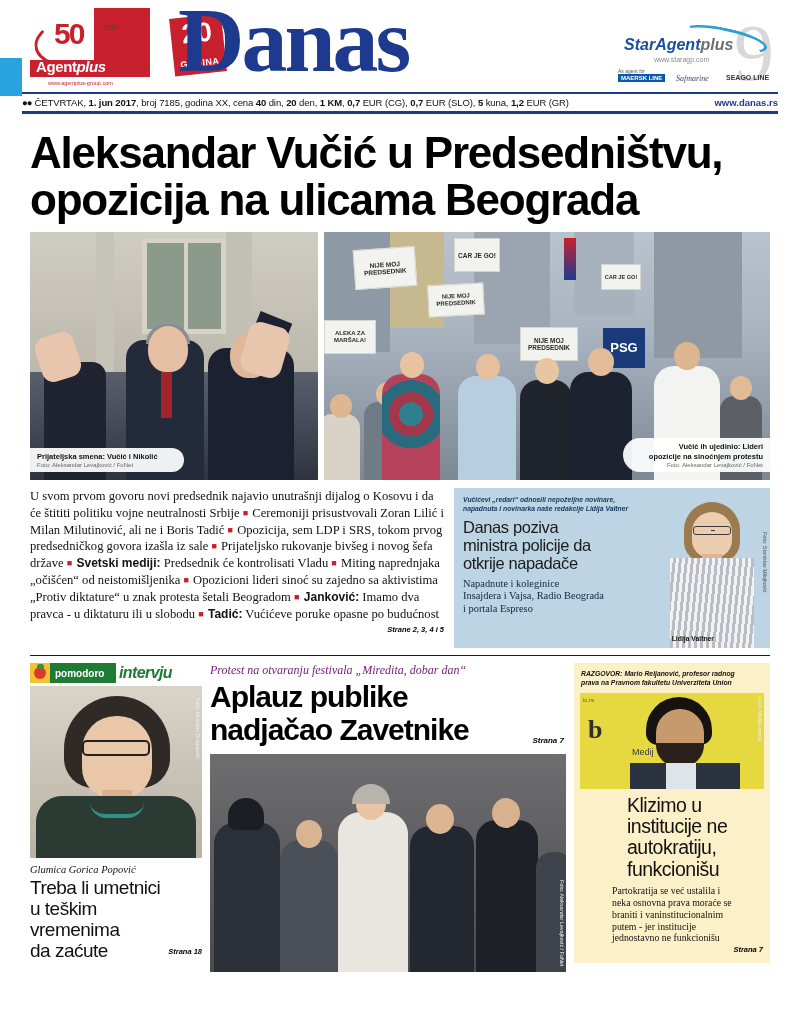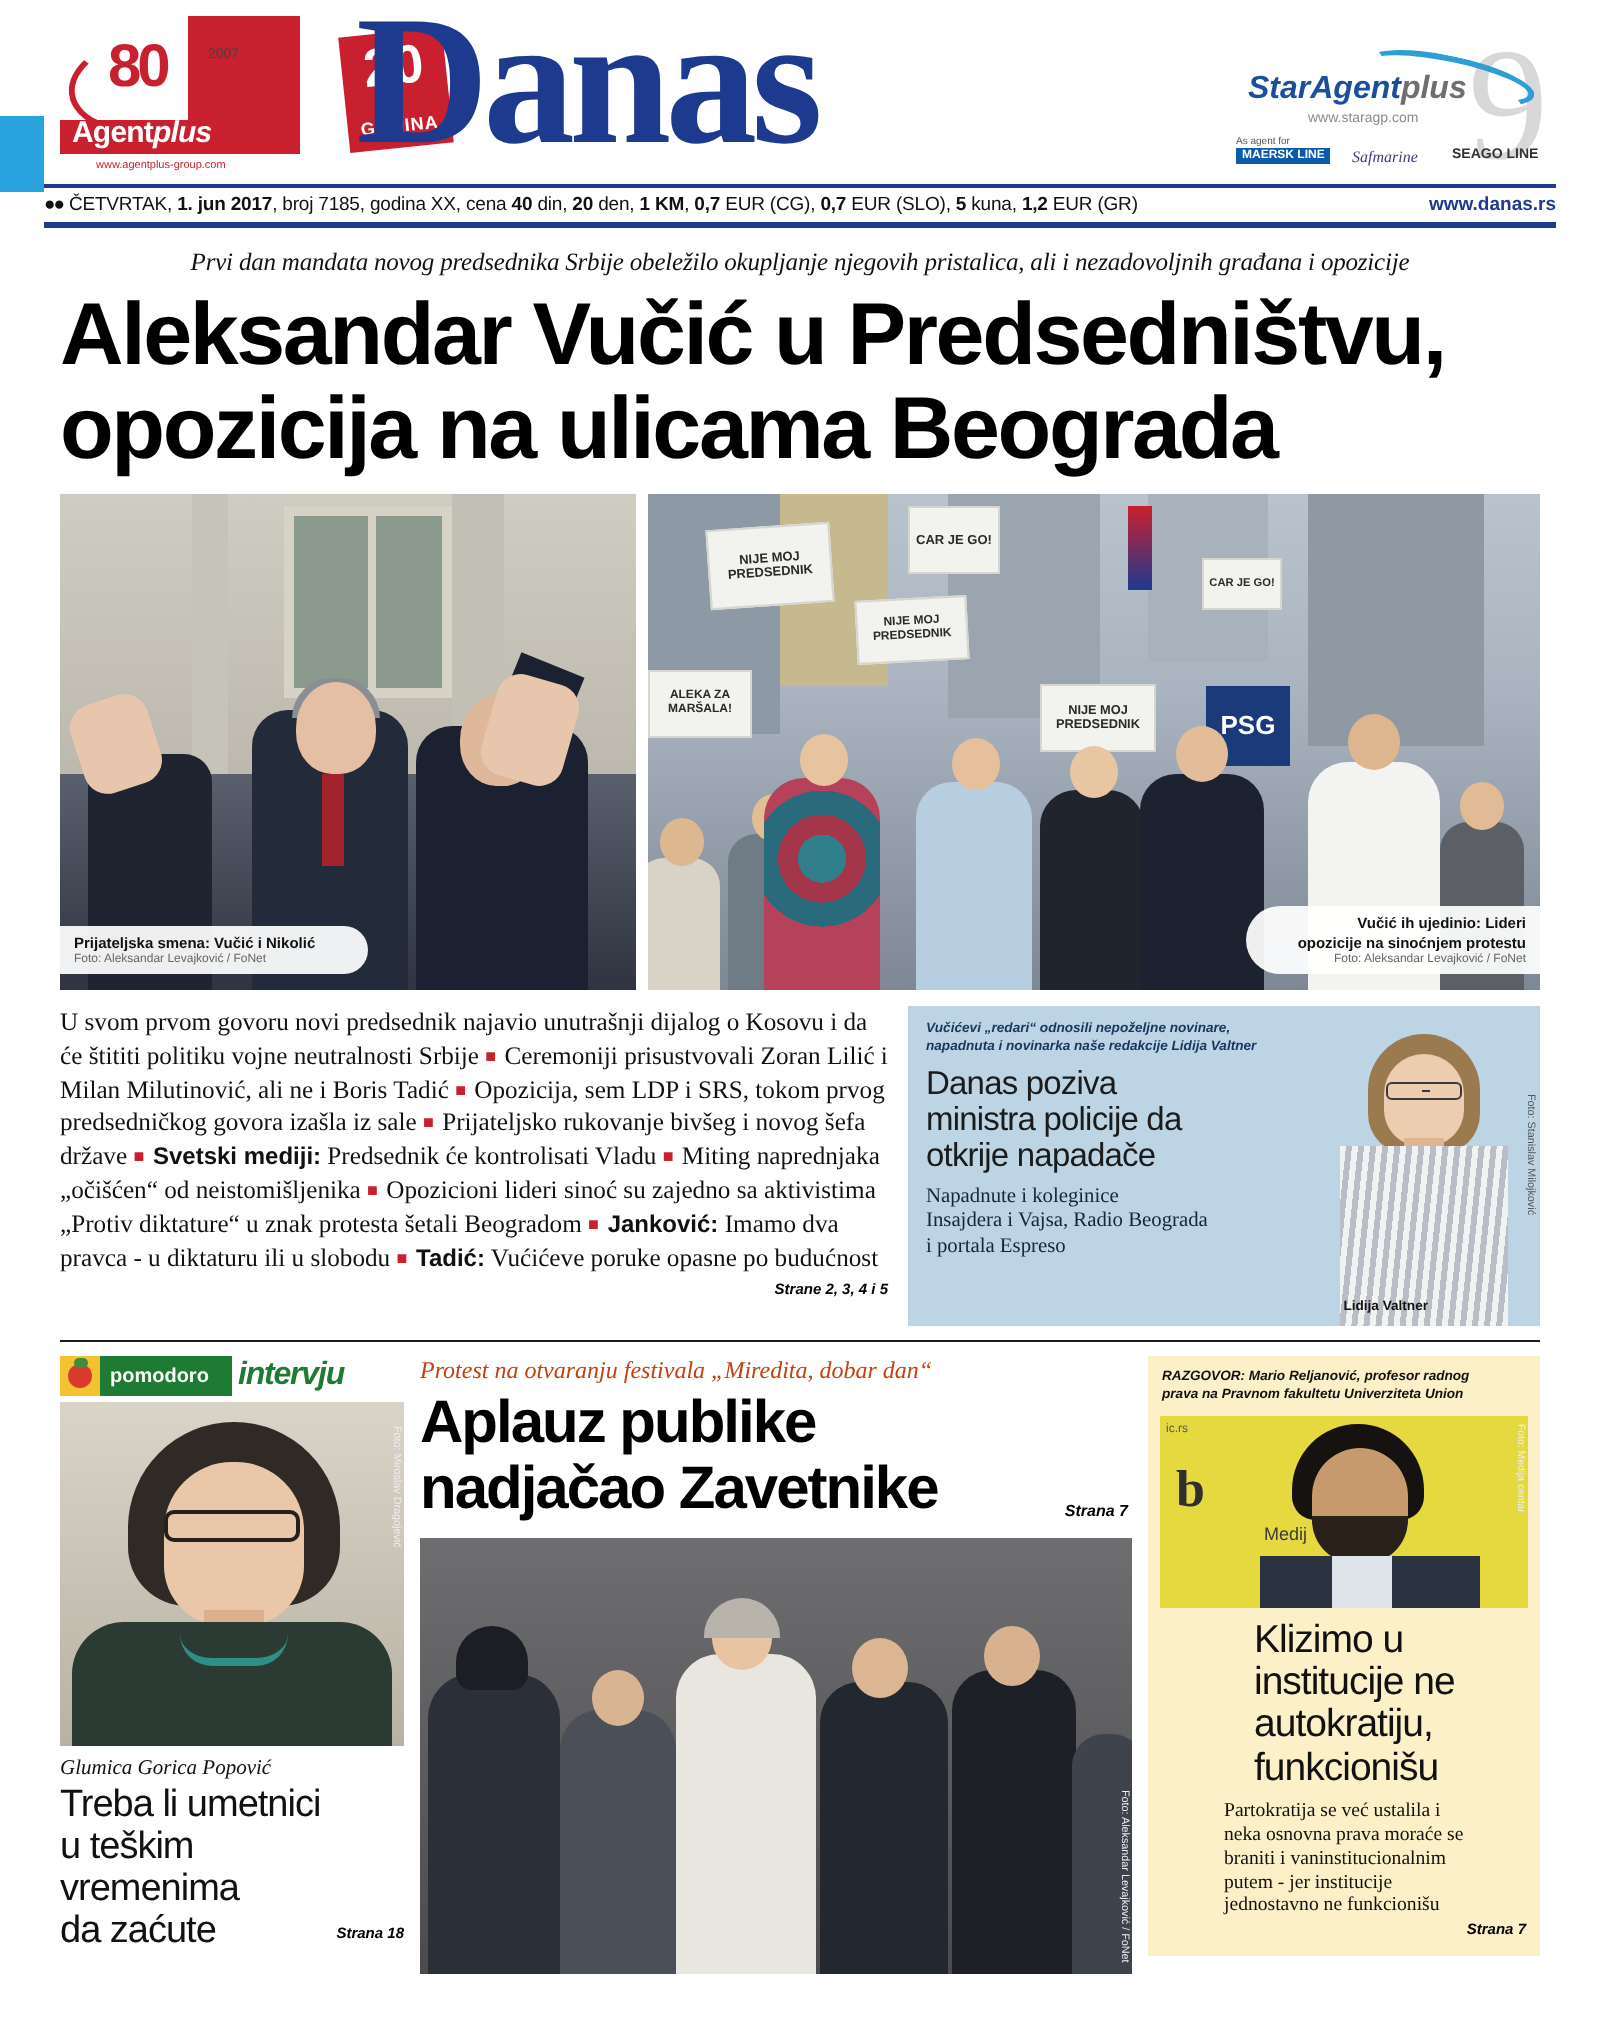--- a/index.html
+++ b/index.html
@@ -317,7 +317,7 @@
     <div class="agentplus-logo">
       <div class="ap-red-block"></div>
       <div class="ap-swoosh"></div>
-      <div class="ap-70">80</div>
+      <div class="ap-70">50</div>
       <div class="ap-2007">2007</div>
       <div class="ap-red-bar"></div>
       <div class="ap-name"><span>Agent</span><i>plus</i></div>

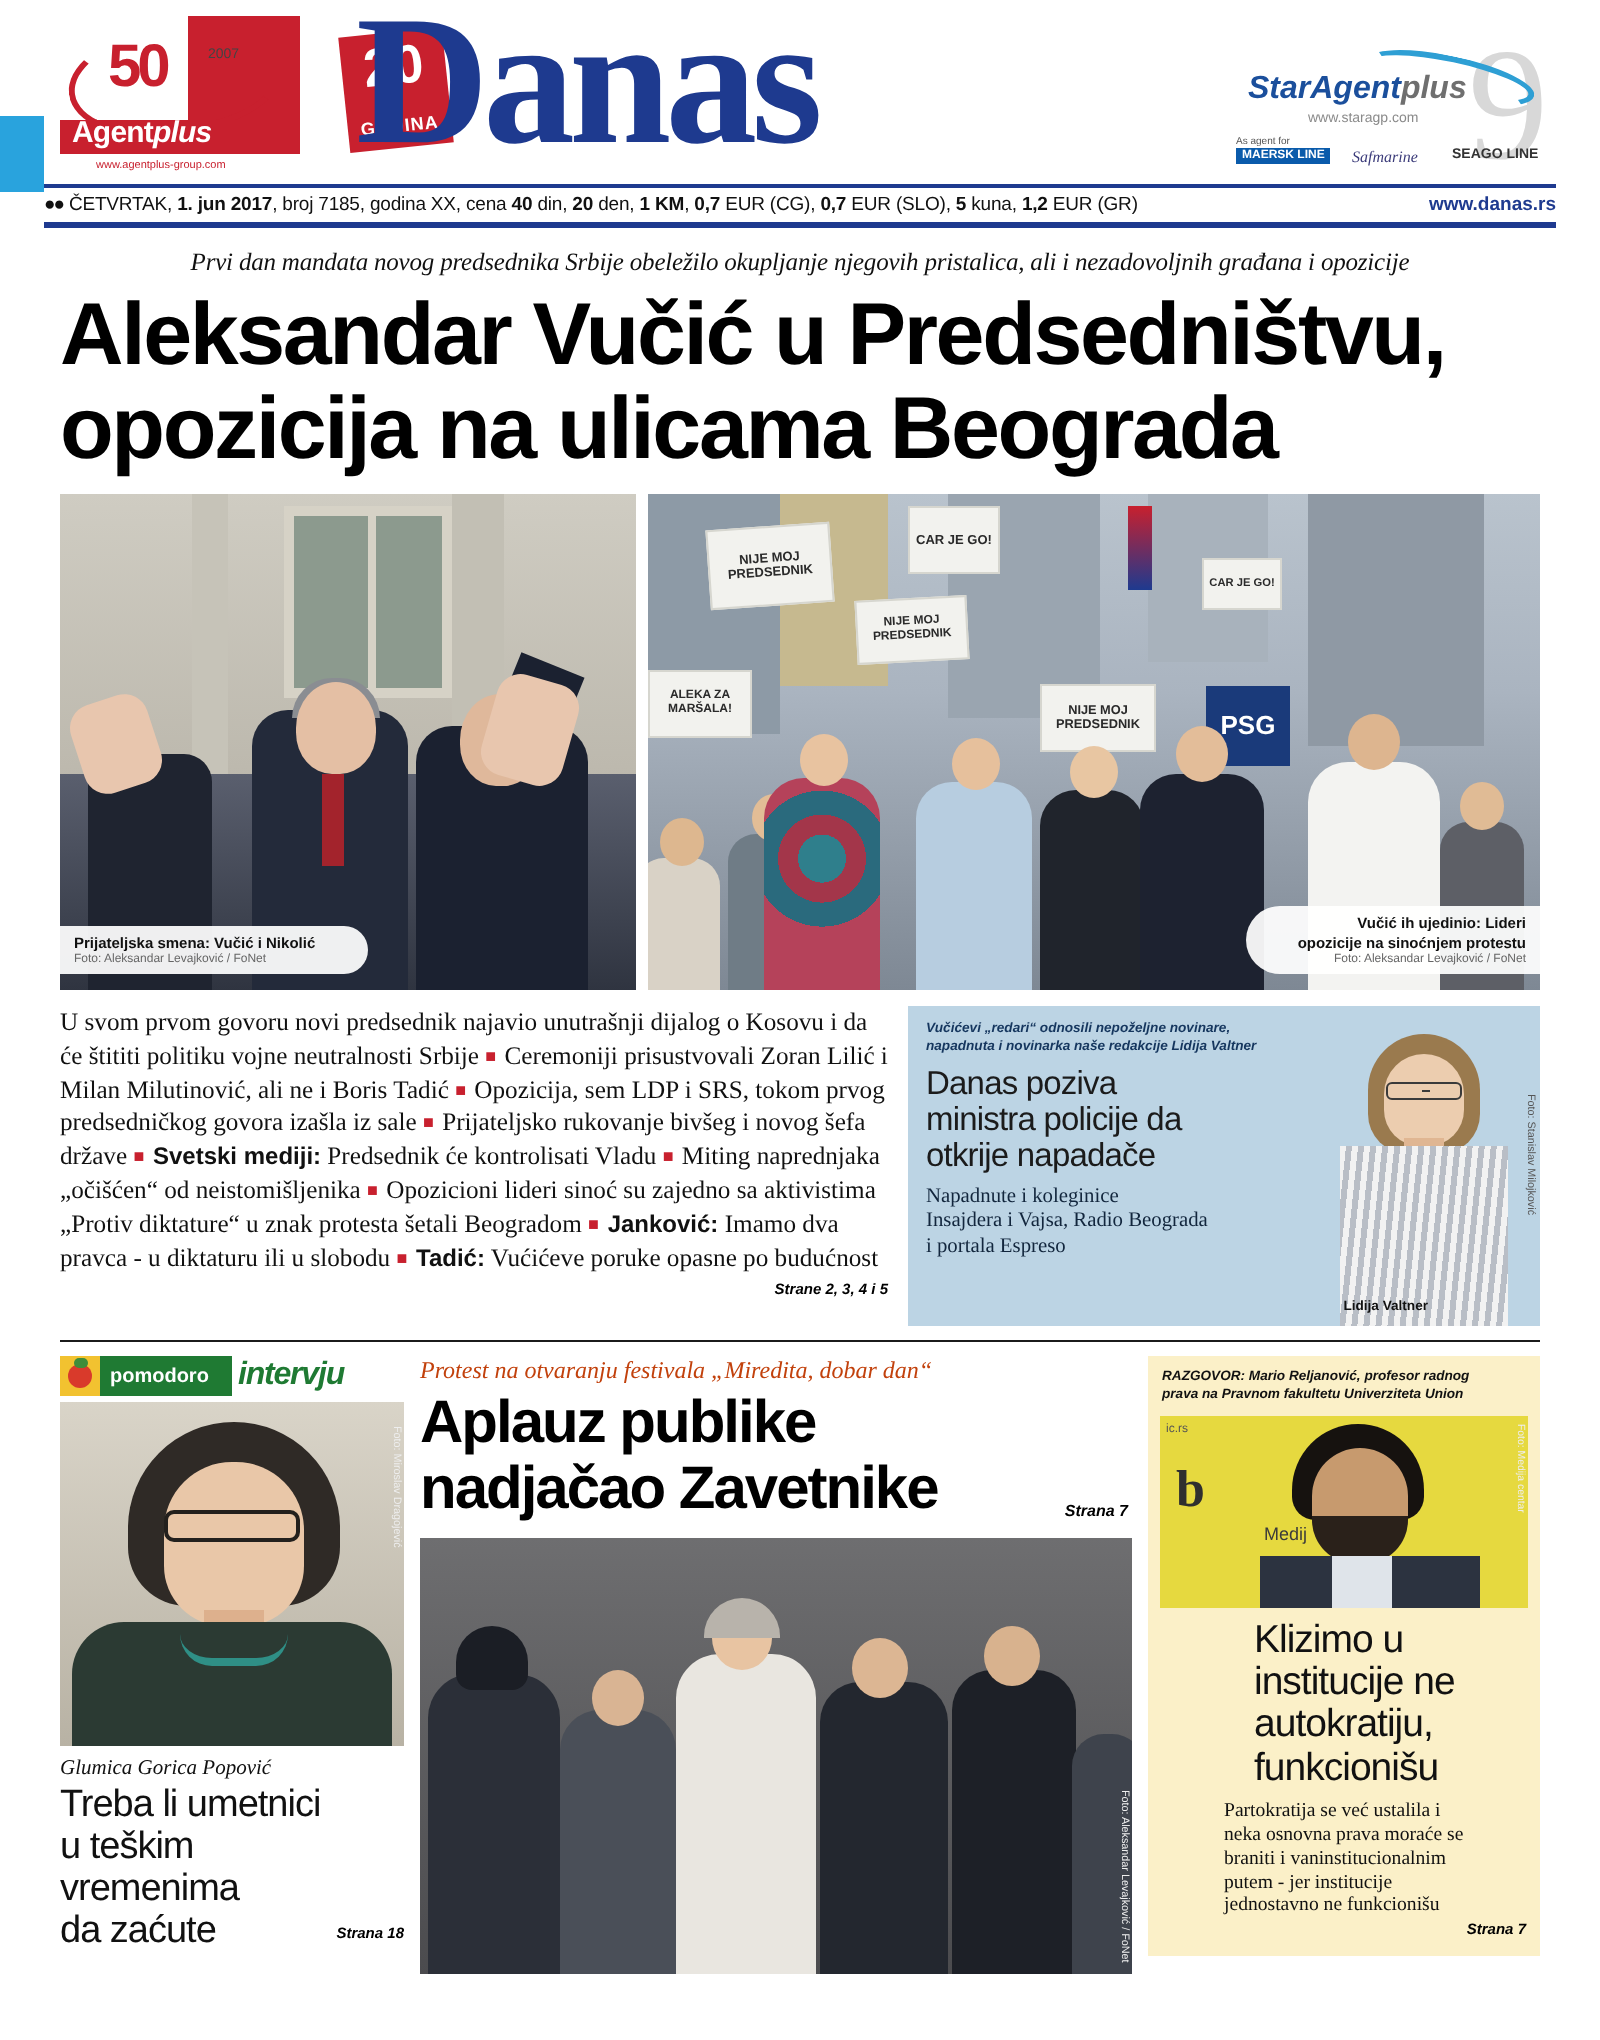--- a/index.html
+++ b/index.html
@@ -351,7 +351,6 @@
   </div>
 
   <div class="lead">
-    <div class="kicker">Prvi dan mandata novog predsednika Srbije obeležilo okupljanje njegovih pristalica, ali i nezadovoljnih građana i opozicije</div>
     <div class="headline">
       <div>Aleksandar Vučić u Predsedništvu,</div>
       <div>opozicija na ulicama Beograda</div>

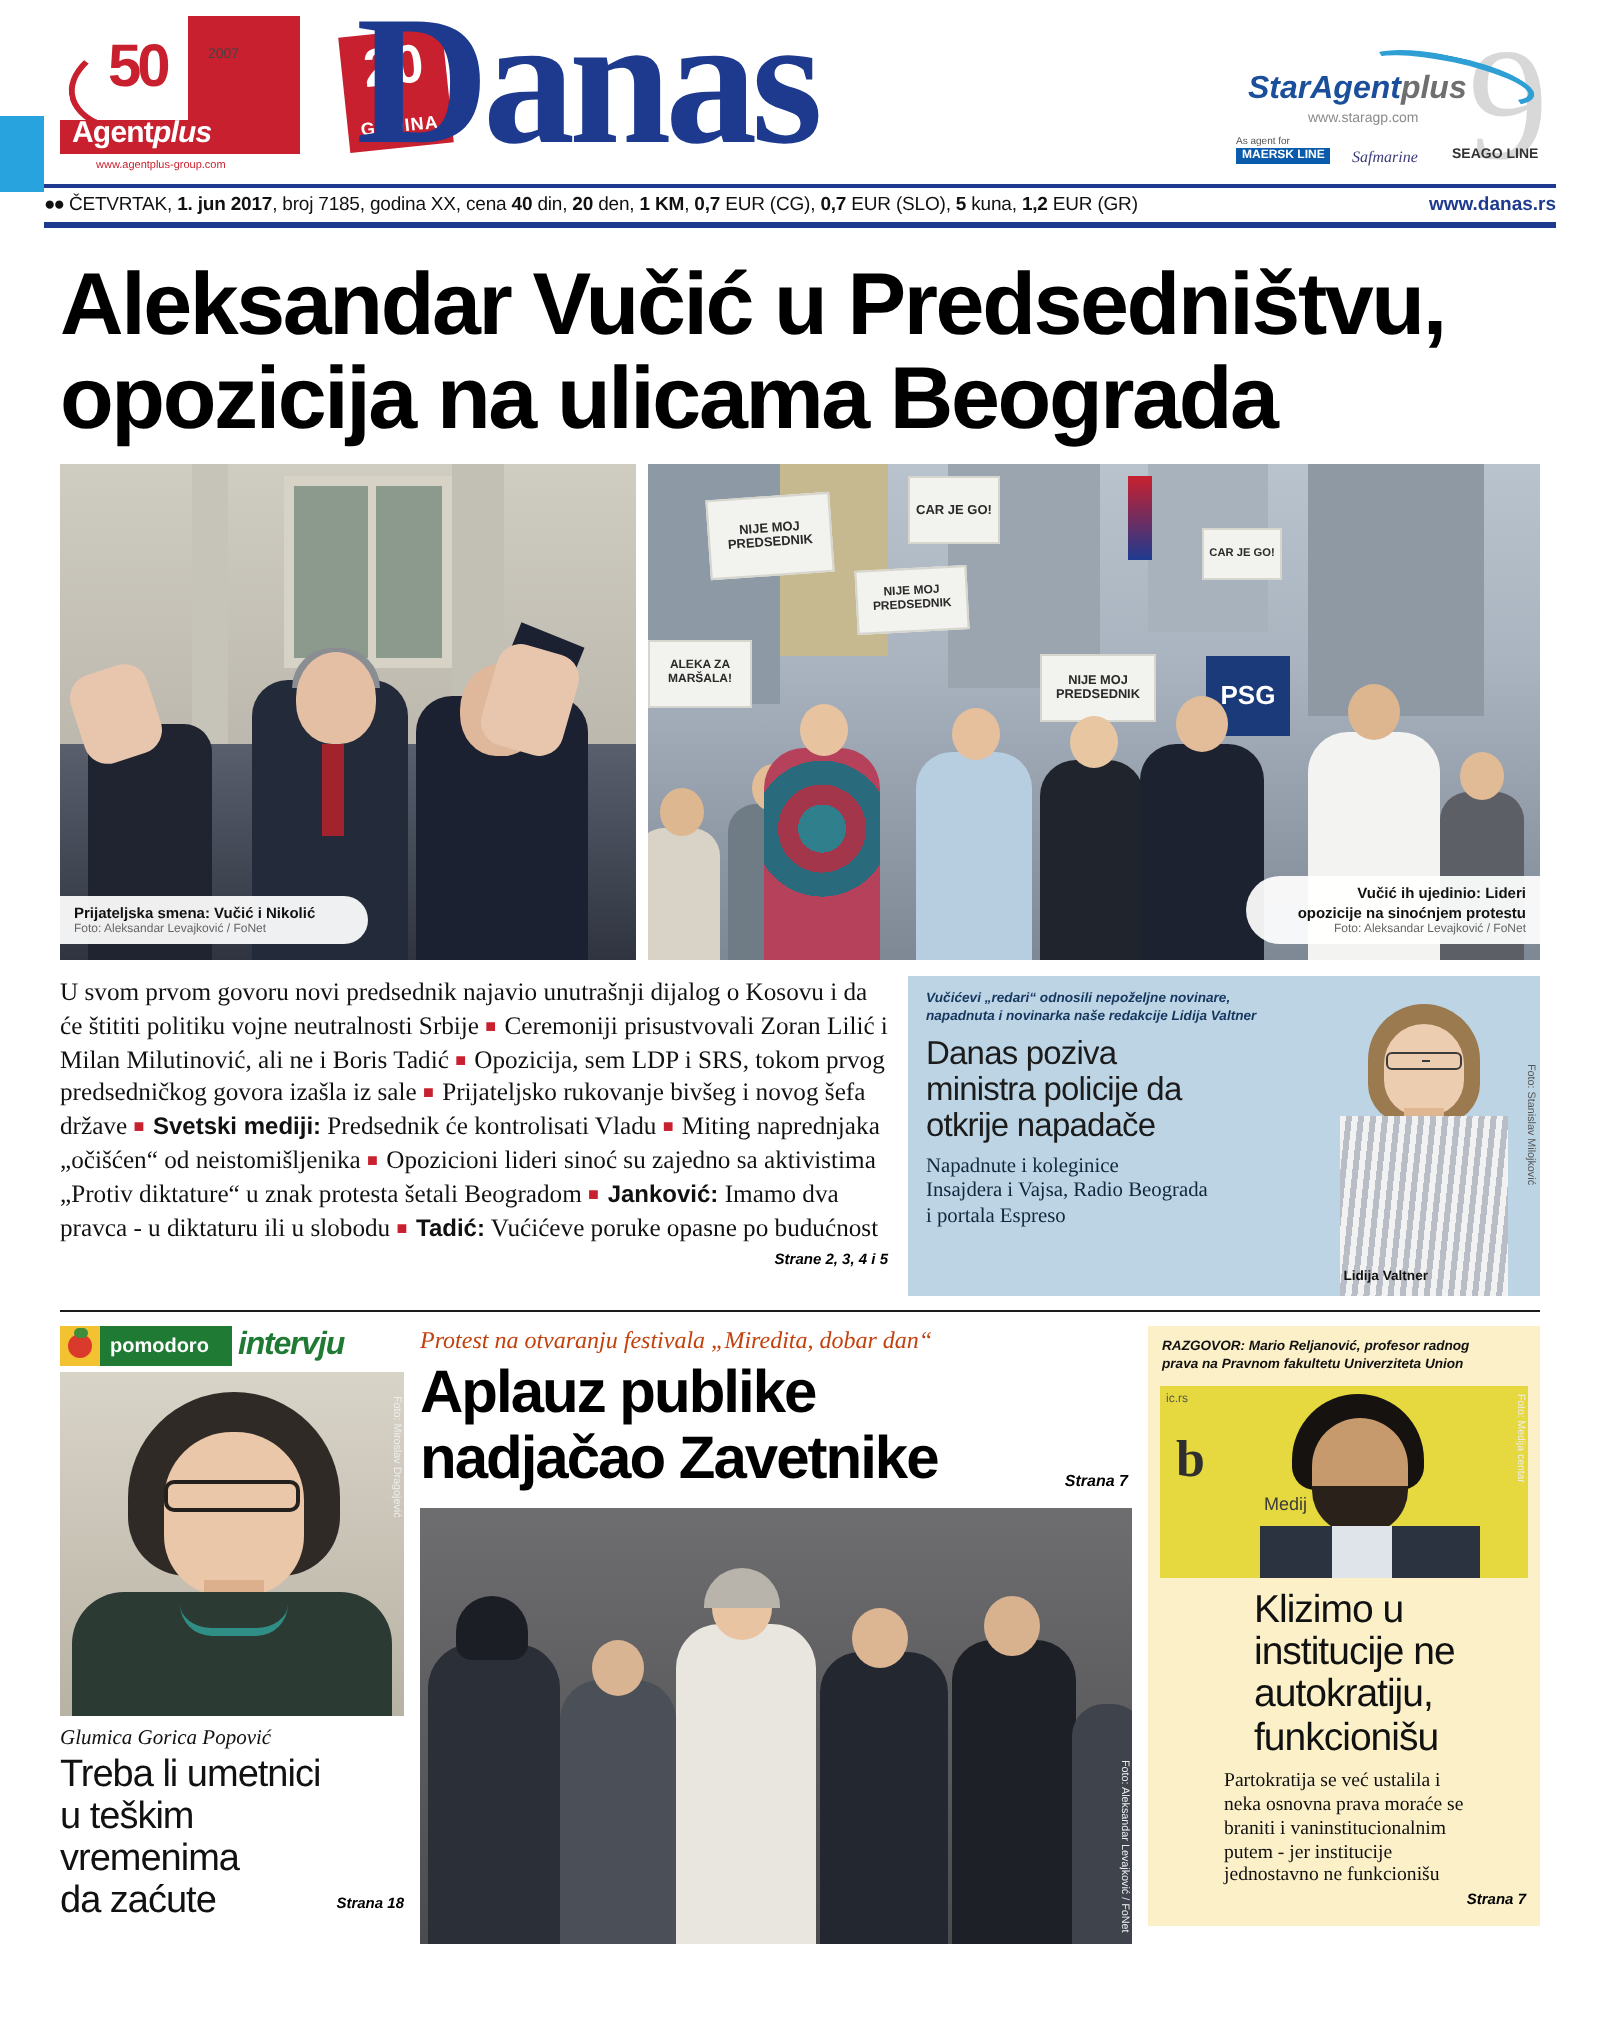--- a/index.html
+++ b/index.html
@@ -266,7 +266,7 @@
 
   
   .col2 { width:356px; position:relative; }
-  .col2-kick { font-family:"Liberation Serif",serif; font-style:italic; font-size:12px; color:#c2410c; }
+  .col2-kick { font-family:"Liberation Serif",serif; font-style:italic; font-size:12px; color:#701a75; }
   .col2-head { font-family:"Liberation Sans",sans-serif; font-weight:bold; font-size:30px;
     line-height:1.08; color:#000; margin-top:3px; letter-spacing:-1px; }
   .col2-strana { font-family:"Liberation Sans",sans-serif; font-weight:bold; font-style:italic;

